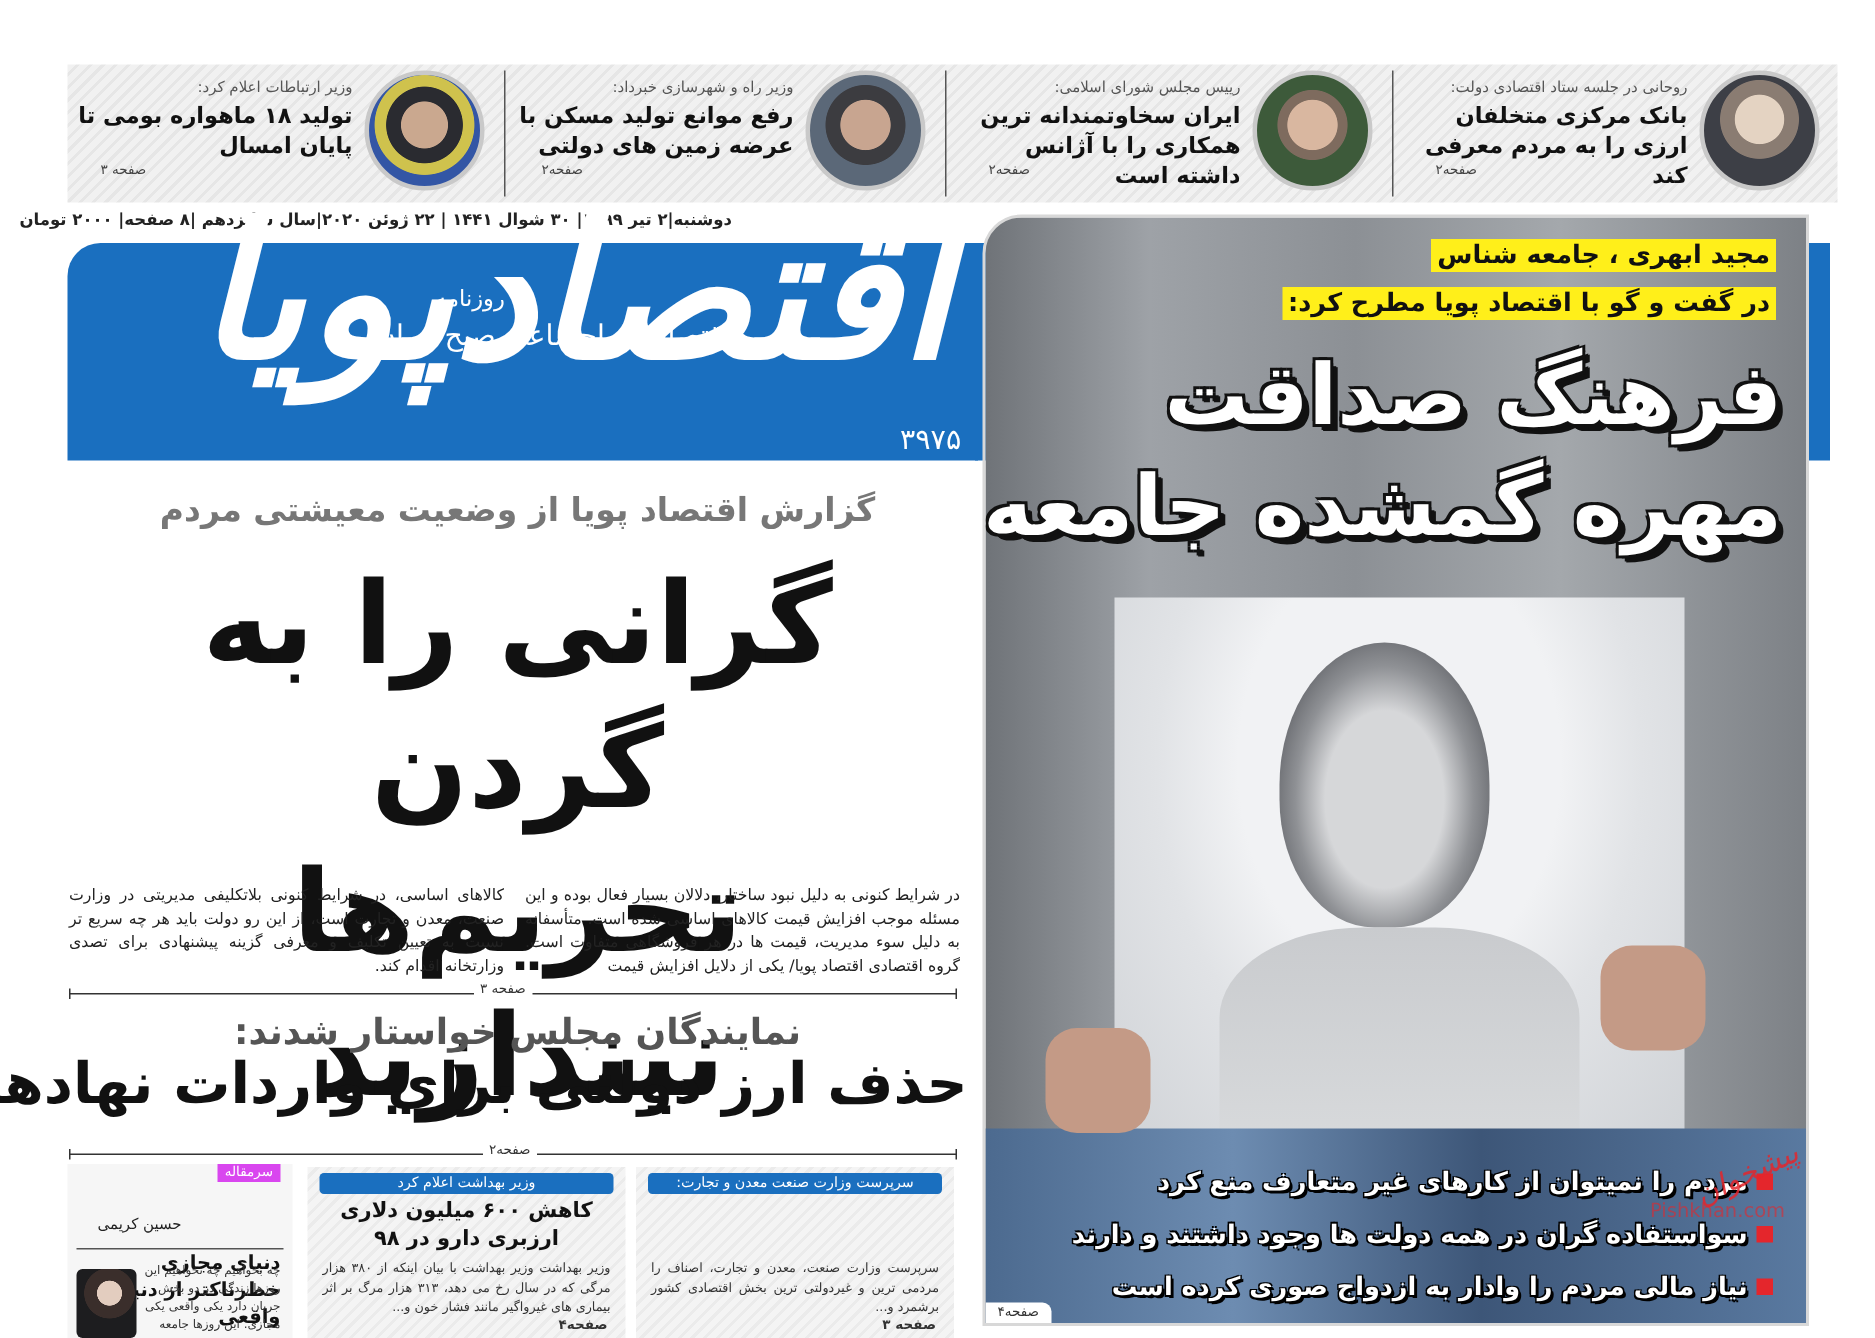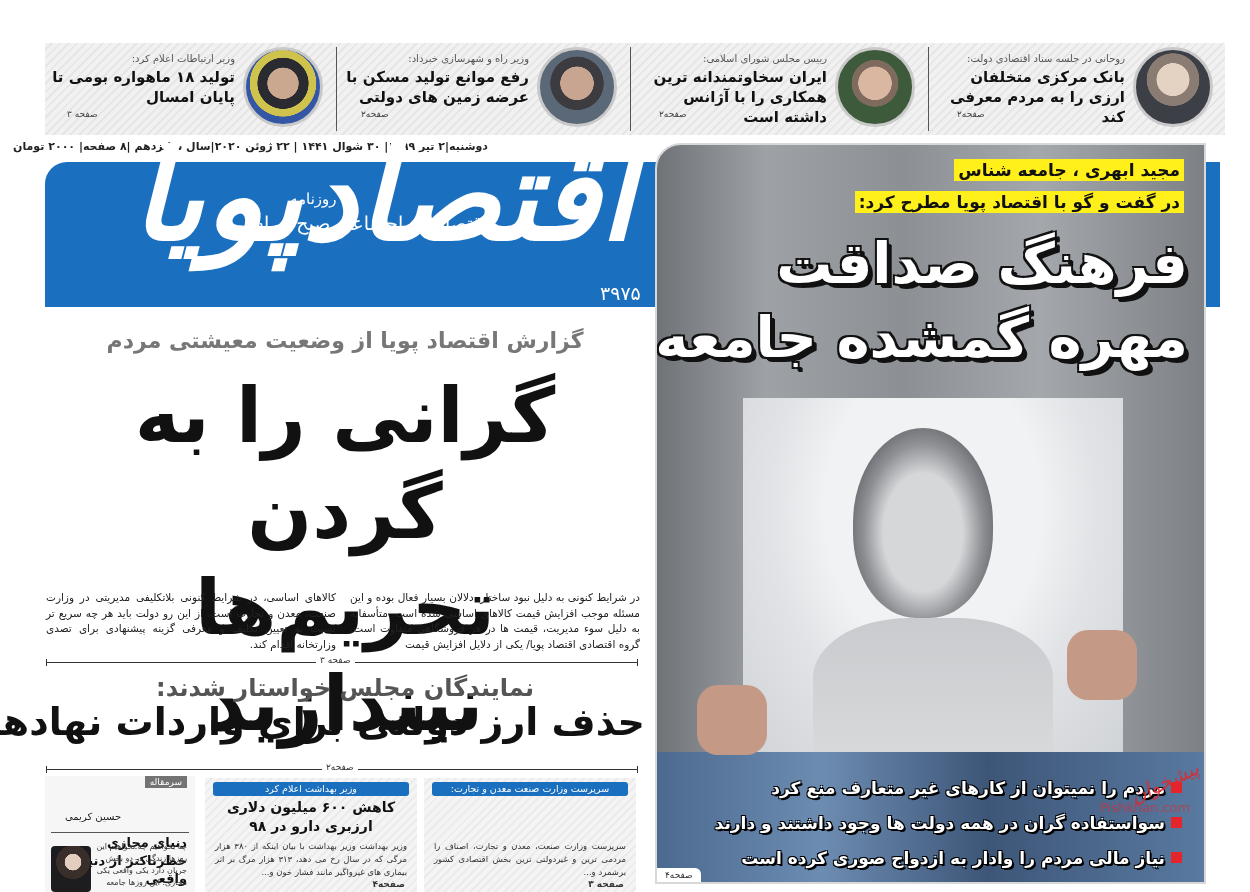--- a/index.html
+++ b/index.html
@@ -111,7 +111,7 @@
     position: absolute; left: 45px; top: 776px; width: 150px; height: 116px; background: #f6f6f6;
   }
   .editorial .ed-badge {
-    position: absolute; right: 8px; top: 0; background: #737373; color: #fff; font-size: 9px; padding: 1px 5px;
+    position: absolute; right: 8px; top: 0; background: #d946ef; color: #fff; font-size: 9px; padding: 1px 5px;
   }
   .editorial .ed-title {
     position: absolute; right: 8px; top: 16px; width: 135px; font-size: 13px; font-weight: bold; line-height: 18px; color: #111; text-align: right; margin-top: 42px;

